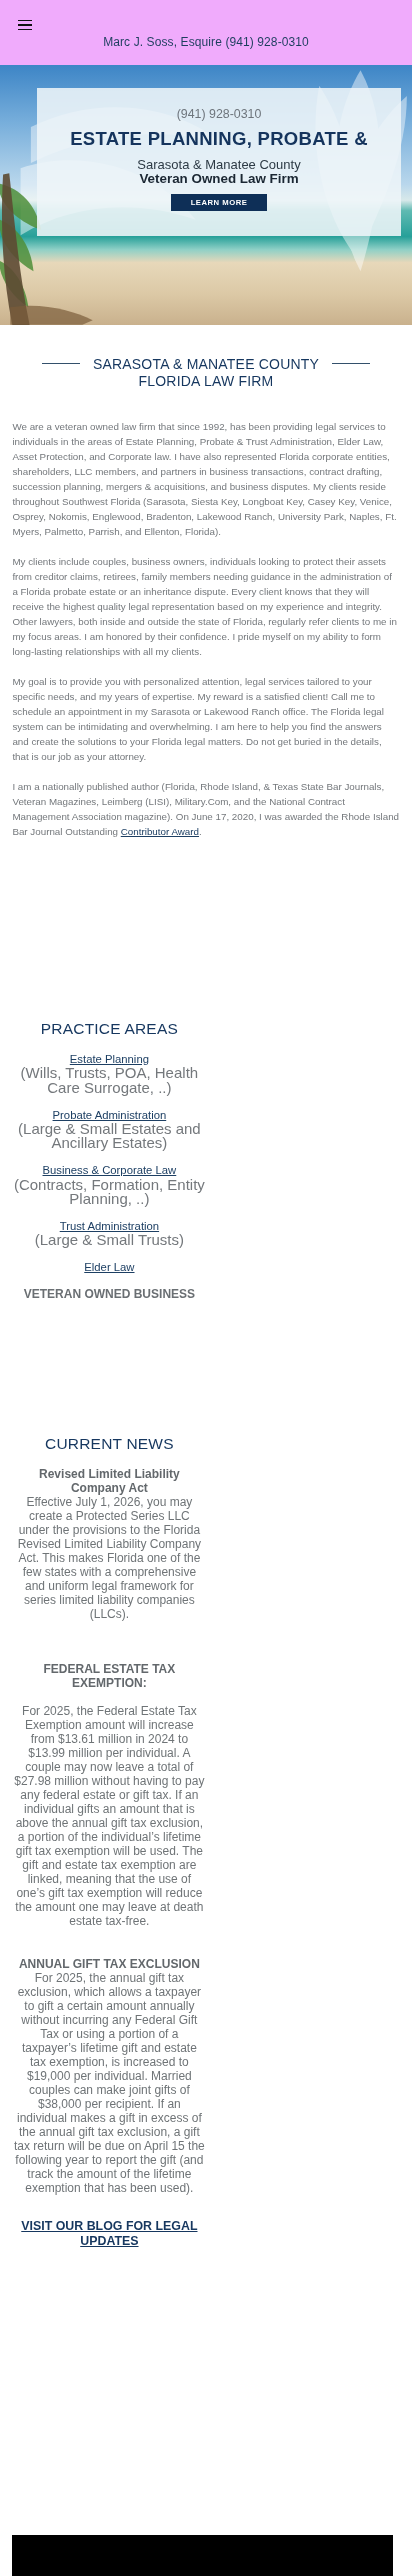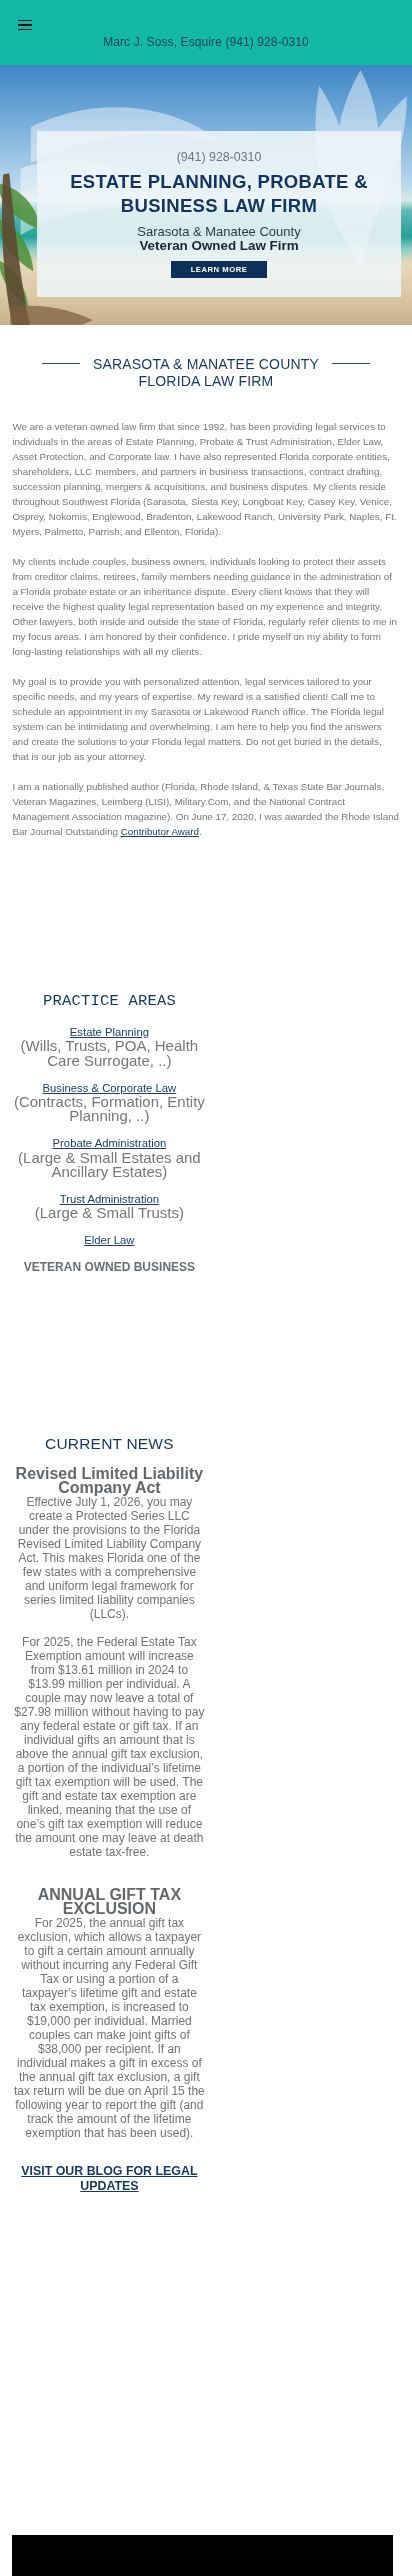--- a/index.html
+++ b/index.html
@@ -8,7 +8,7 @@
   .page { width:412px; height:3297px; overflow:hidden; position:relative; background:#fff; }
 
   
-  .topbar { height:65px; position:relative; background:#14b8a6; }
+  .topbar { height:65px; position:relative; background:#f0abfc; }
   .hamburger { position:absolute; left:18px; top:19.6px; width:14.4px; height:10.8px; cursor:pointer; }
   .hamburger span { display:block; width:14.4px; height:1.5px; background:#111; margin-bottom:3.1px; }
   .site-title { position:absolute; top:35px; left:0; width:100%; text-align:center;

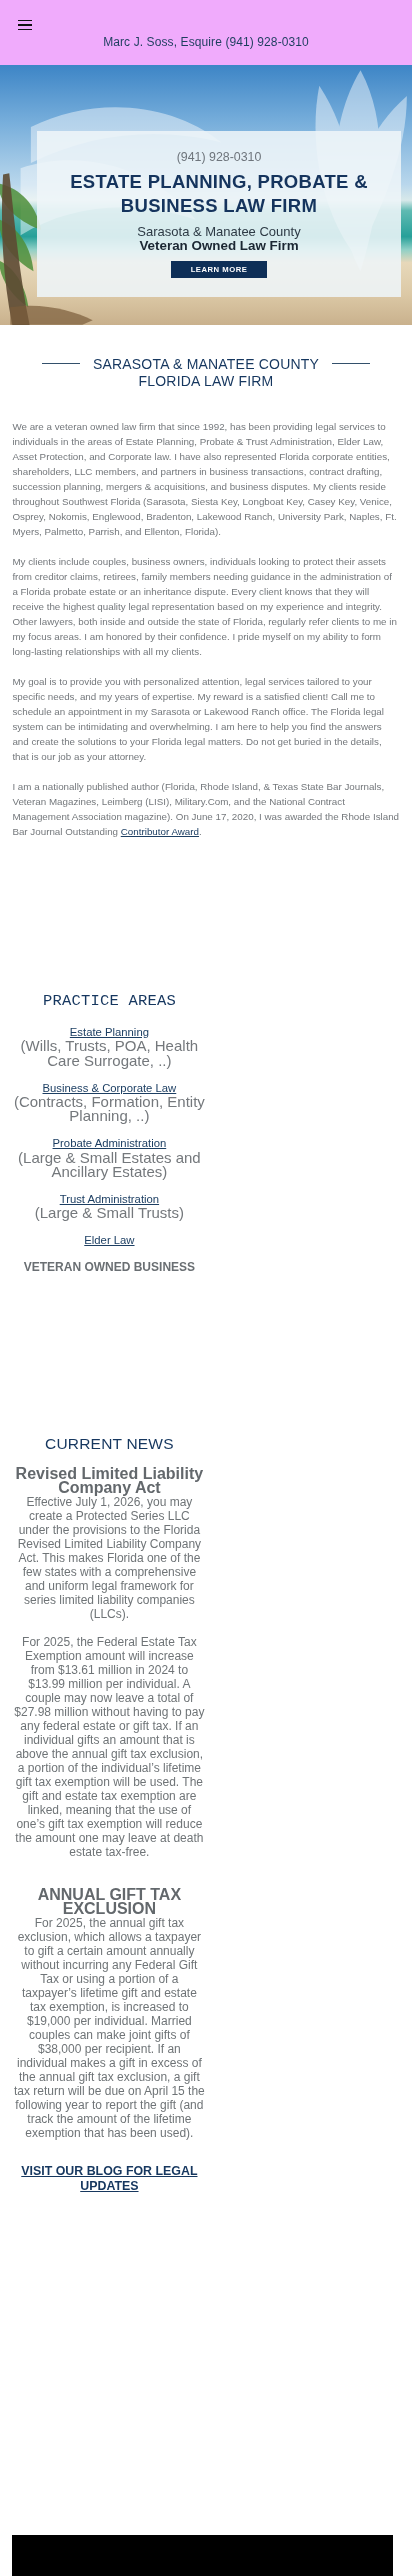--- a/index.html
+++ b/index.html
@@ -19,8 +19,8 @@
     background:linear-gradient(180deg,#3d85c6 0%, #77aedb 22%, #b9d7ec 46%, #d8e9ea 52%,
       #5fbab2 56%, #27a099 66%, #8fd0c6 71%, #e7d8ba 76%, #dcc9a6 88%, #c9b18d 100%); }
   .hero svg.beach { position:absolute; inset:0; }
-  .hero-box { position:absolute; left:37px; top:23px; width:364px; height:166px;
-    background:rgba(238,245,248,0.88); text-align:center; padding-top:18.5px;margin-top:43px; }
+  .hero-box { position:absolute; left:37px; top:23px; width:364px; height:148px;
+    background:rgba(238,245,248,0.88); text-align:center; padding-top:18.5px; }
   .hero-phone { font-size:12.4px; color:#6e757c; margin-bottom:6.2px; }
   .hero-title { color:#15345d; font-weight:bold; font-size:18.5px; line-height:24px;
     font-stretch:condensed; letter-spacing:0.3px; }

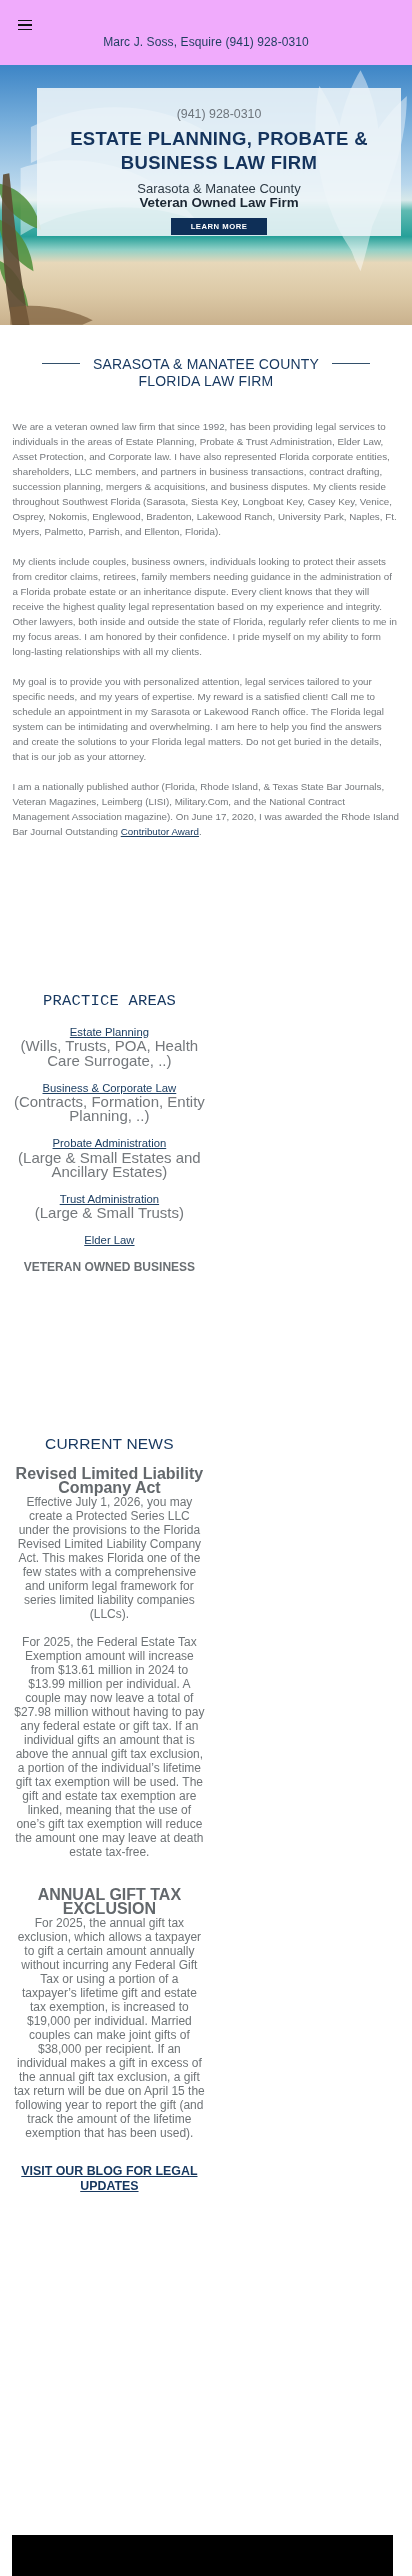--- a/index.html
+++ b/index.html
@@ -117,7 +117,6 @@
     <div class="hero-box">
       <div class="hero-phone">(941) 928-0310</div>
       <div class="hero-title">ESTATE PLANNING, PROBATE &amp;</div>
-      <div class="hero-title">BUSINESS LAW FIRM</div>
       <div class="hero-sub">Sarasota &amp; Manatee County</div>
       <div class="hero-sub-bold">Veteran Owned Law Firm</div>
       <button class="hero-cta">LEARN MORE</button>

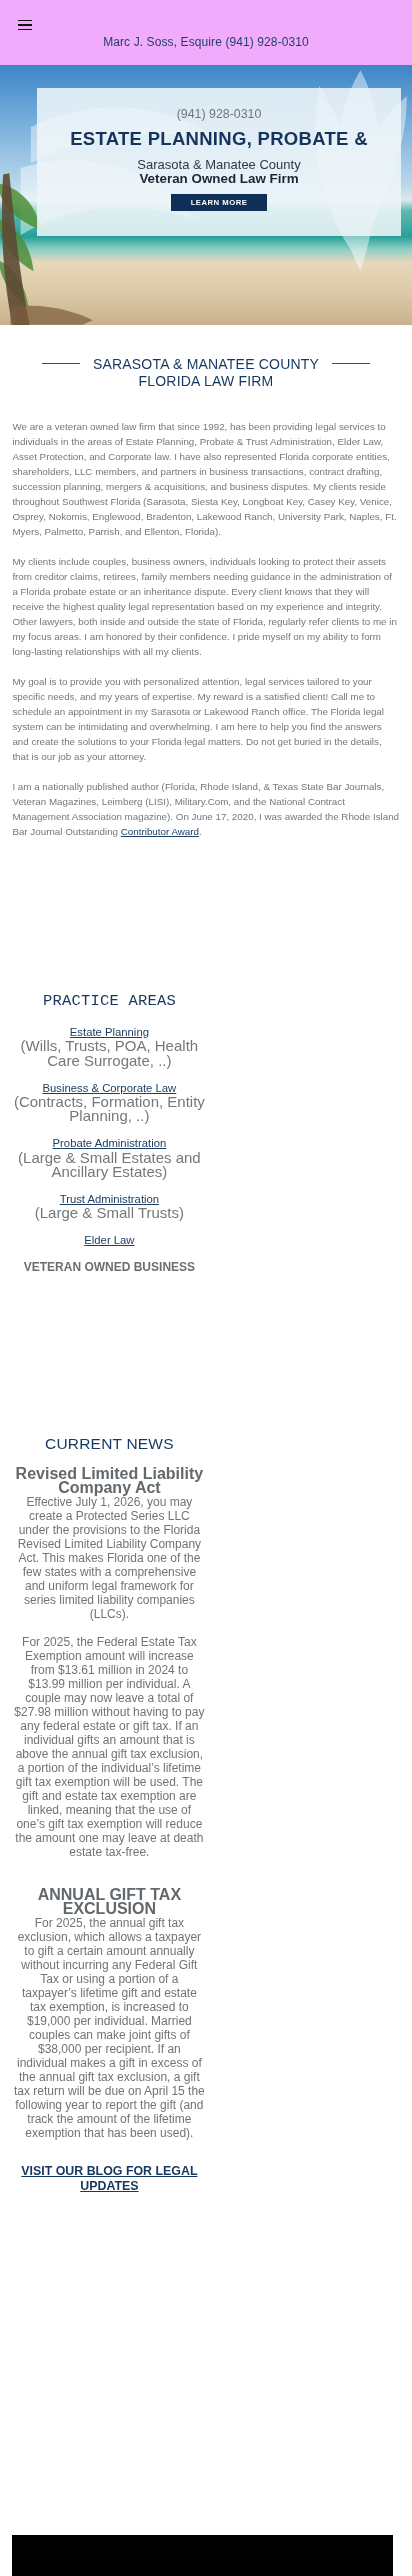--- a/index.html
+++ b/index.html
@@ -46,7 +46,7 @@
   .narrow-col { width:194px; margin-left:12.4px; text-align:center; }
   .col-heading { color:#16375f; font-size:15.5px; line-height:17.5px; font-stretch:condensed;
     letter-spacing:0.2px; font-weight:400; }
-  .practice .col-heading { margin-top:48px;font-family:Liberation Mono, monospace; }
+  .practice .col-heading { margin-top:75px; }
   .practice-list { margin-top:14.4px; }
   .practice-item { margin-bottom:12.4px; }
   .practice-item a { display:block; color:#1d3f63; font-size:11.3px; line-height:14.4px;

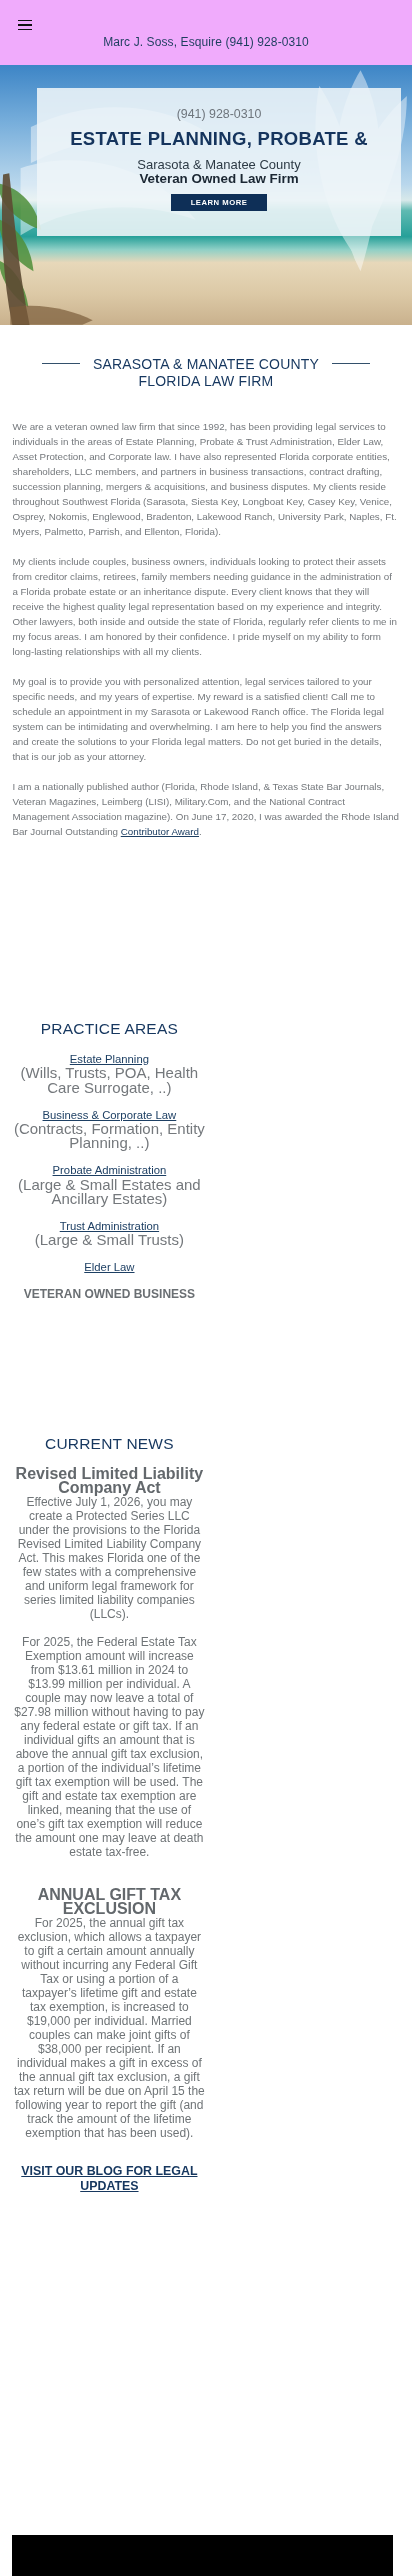--- a/index.html
+++ b/index.html
@@ -149,12 +149,12 @@
           <div class="desc">(Wills, Trusts, POA, Health Care Surrogate, ..)</div>
         </div>
         <div class="practice-item">
+          <a href="#">Probate Administration</a>
+          <div class="desc">(Large &amp; Small Estates and Ancillary Estates)</div>
+        </div>
+        <div class="practice-item">
           <a href="#">Business &amp; Corporate Law</a>
           <div class="desc">(Contracts, Formation, Entity Planning, ..)</div>
-        </div>
-        <div class="practice-item">
-          <a href="#">Probate Administration</a>
-          <div class="desc">(Large &amp; Small Estates and Ancillary Estates)</div>
         </div>
         <div class="practice-item">
           <a href="#">Trust Administration</a>

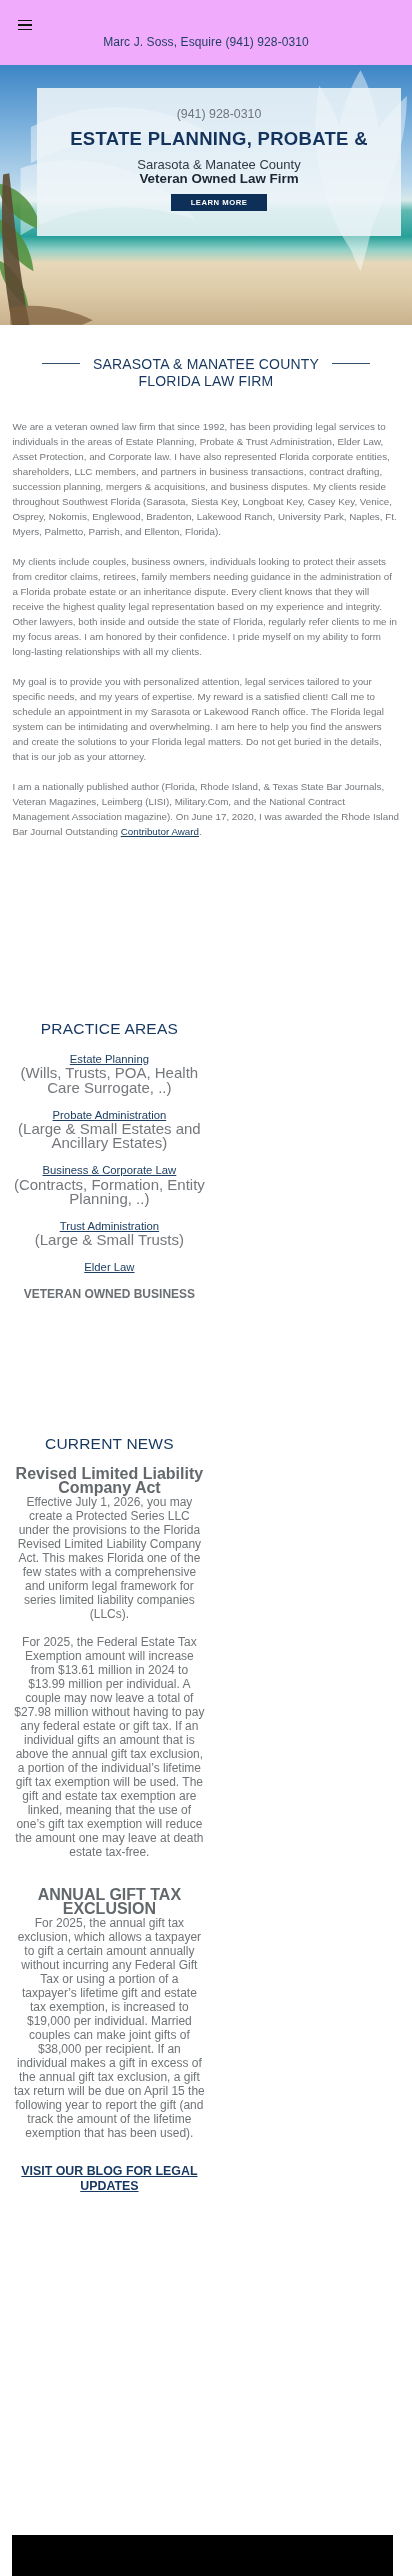--- a/index.html
+++ b/index.html
@@ -58,7 +58,7 @@
   
   .news { height:1140px; overflow:hidden; }
   .news .col-heading { margin-top:40px; }
-  .news-title { color:#63686c; font-size:16px; line-height:14px; font-weight:bold; }
+  .news-title { color:#63686c; font-size:12px; line-height:14px; font-weight:bold; }
   .news-body { color:#6f7477; font-size:12px; line-height:14px; }
   .story1-title { margin-top:14.4px; }
   .story2-title { margin-top:41px; }

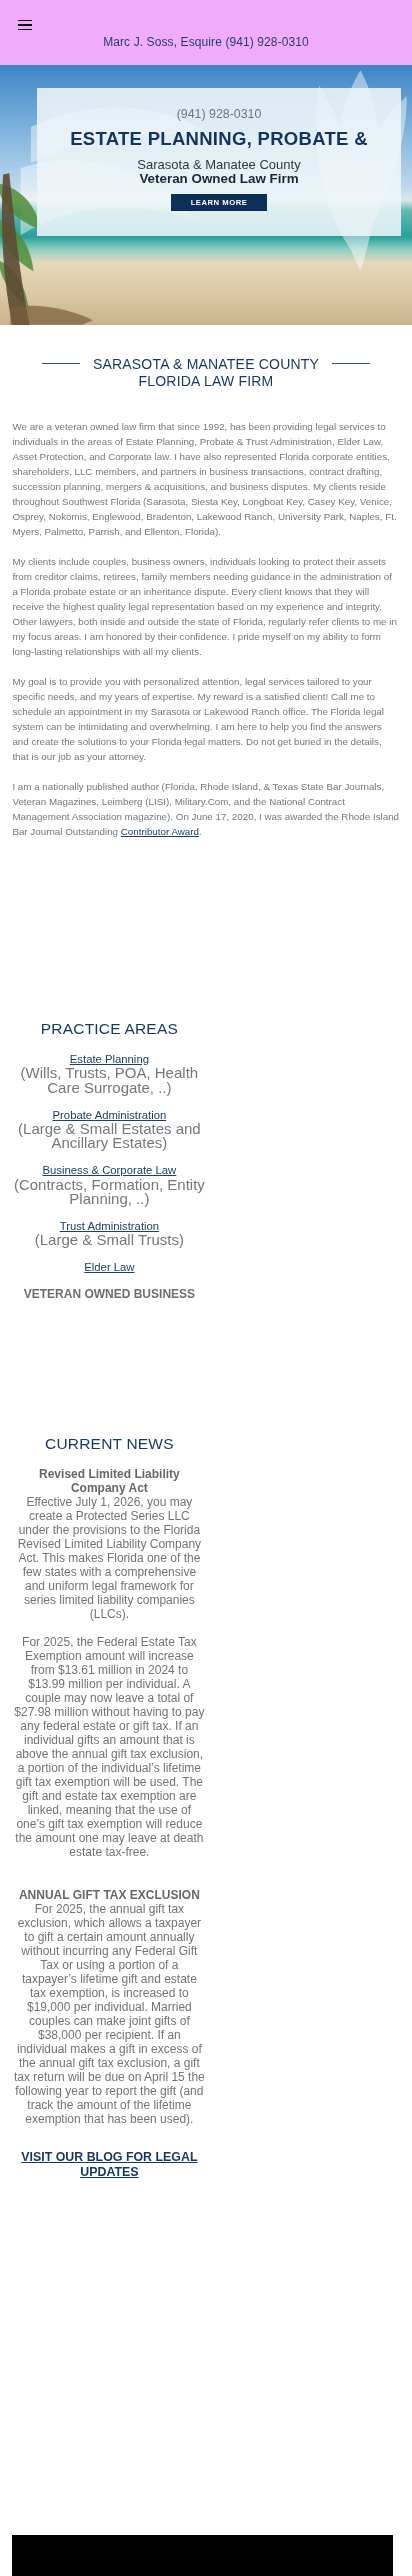--- a/index.html
+++ b/index.html
@@ -174,6 +174,7 @@
       <div class="col-heading">CURRENT NEWS</div>
       <div class="news-title story1-title">Revised Limited Liability Company Act</div>
       <div class="news-body">Effective July 1, 2026, you may create a Protected Series LLC under the provisions to the Florida Revised Limited Liability Company Act.  This makes Florida one of the few states with a comprehensive and uniform legal framework for series limited liability companies (LLCs).</div>
+      <div class="news-title story2-title">FEDERAL ESTATE TAX EXEMPTION:</div>
       <div class="news-body story2-body">For 2025, the Federal Estate Tax Exemption amount will increase from $13.61 million in 2024 to $13.99 million per individual. A couple may now leave a total of $27.98 million without having to pay any federal estate or gift tax. If an individual gifts an amount that is above the annual gift tax exclusion, a portion of the individual’s lifetime gift tax exemption will be used. The gift and estate tax exemption are linked, meaning that the use of one’s gift tax exemption will reduce the amount one may leave at death estate tax-free.</div>
       <div class="news-title story3-title">ANNUAL GIFT TAX EXCLUSION</div>
       <div class="news-body">For 2025, the annual gift tax exclusion, which allows a taxpayer to gift a certain amount annually without incurring any Federal Gift Tax or using a portion of a taxpayer’s lifetime gift and estate tax exemption, is increased to $19,000 per individual. Married couples can make joint gifts of $38,000 per recipient. If an individual makes a gift in excess of the annual gift tax exclusion, a gift tax return will be due on April 15 the following year to report the gift (and track the amount of the lifetime exemption that has been used).</div>

